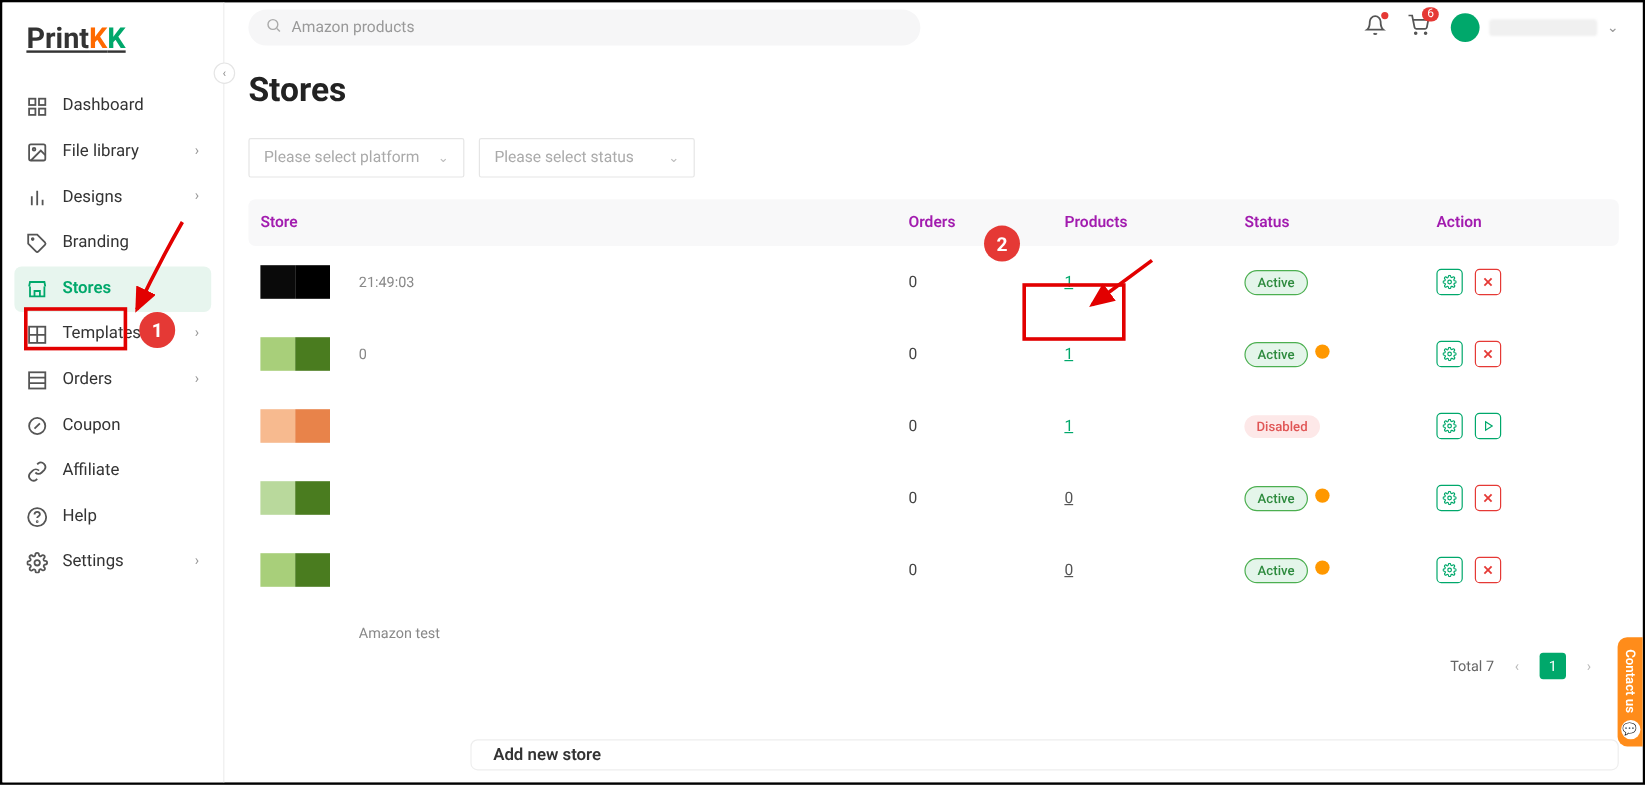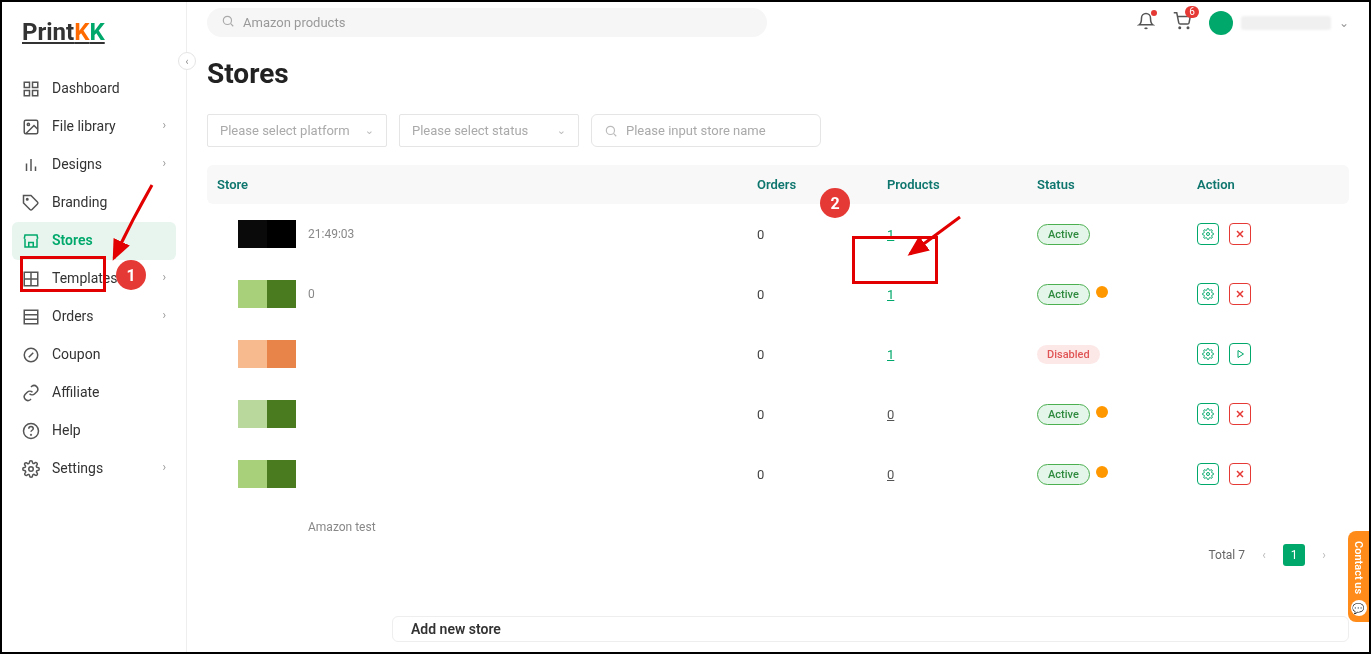--- a/index.html
+++ b/index.html
@@ -260,13 +260,6 @@
         <span>Please select status</span>
         <span class="chev">⌄</span>
       </div>
-      <div class="store-search">
-        <svg width="14" height="14" viewBox="0 0 24 24" fill="none" stroke="#bbb" stroke-width="2">
-            <circle cx="11" cy="11" r="7"></circle>
-            <line x1="21" y1="21" x2="16.65" y2="16.65"></line>
-          </svg>
-        <span>Please input store name</span>
-      </div>
     </div>
 
     <div class="table">

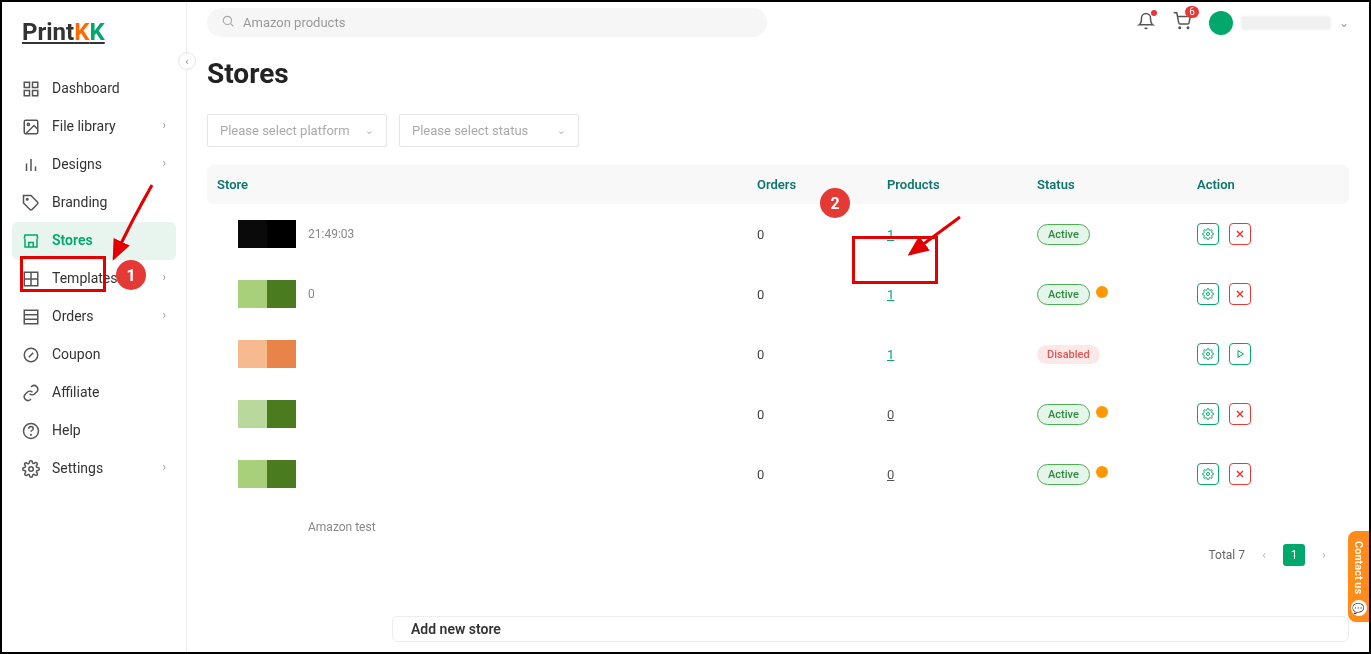--- a/index.html
+++ b/index.html
@@ -37,7 +37,7 @@
 .store-search { border: 1px solid #e5e5e5; border-radius: 6px; padding: 8px 12px; font-size: 13px; color: #aaa; display: flex; align-items: center; gap: 8px; min-width: 230px; }
 
 .table { width: 100%; background: #fff; border-radius: 6px; }
-.thead { display: flex; align-items: center; background: #f8f8f9; border-radius: 6px; padding: 12px 10px; font-size: 13px; font-weight: 600; color: #0f766e; }
+.thead { display: flex; align-items: center; background: #f8f8f9; border-radius: 6px; padding: 12px 10px; font-size: 13px; font-weight: 600; color: #a21caf; }
 .col-store { flex: 0 0 540px; }
 .col-orders { flex: 0 0 130px; }
 .col-products { flex: 0 0 150px; }

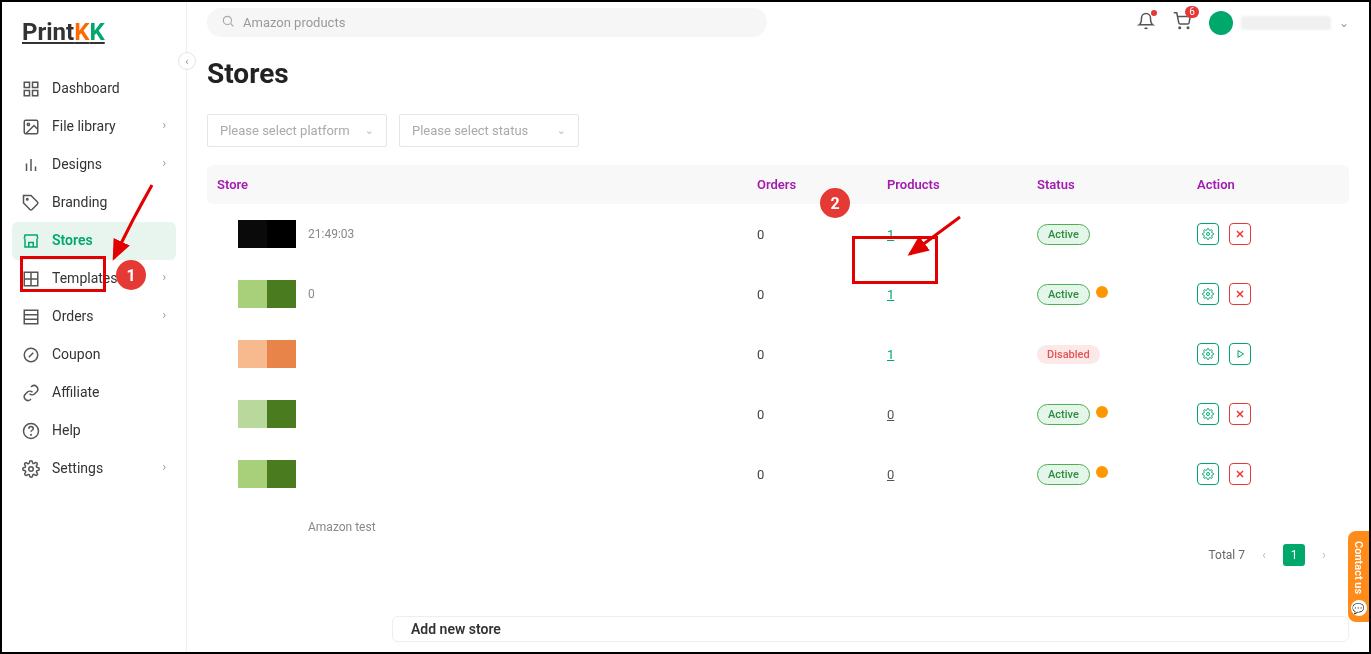--- a/index.html
+++ b/index.html
@@ -46,7 +46,7 @@
 
 .tbody { max-height: 340px; overflow: hidden; }
 .row { display: flex; align-items: center; padding: 16px 10px; font-size: 13px; color: #444; }
-.store-cell { display: flex; align-items: center; gap: 12px; margin-left: 21px; }
+.store-cell { display: flex; align-items: center; gap: 24px; }
 .thumb { width: 58px; height: 28px; border-radius: 3px; display: flex; }
 .thumb .half { flex: 1; }
 .t-black1 { background: #0a0a0a; }

